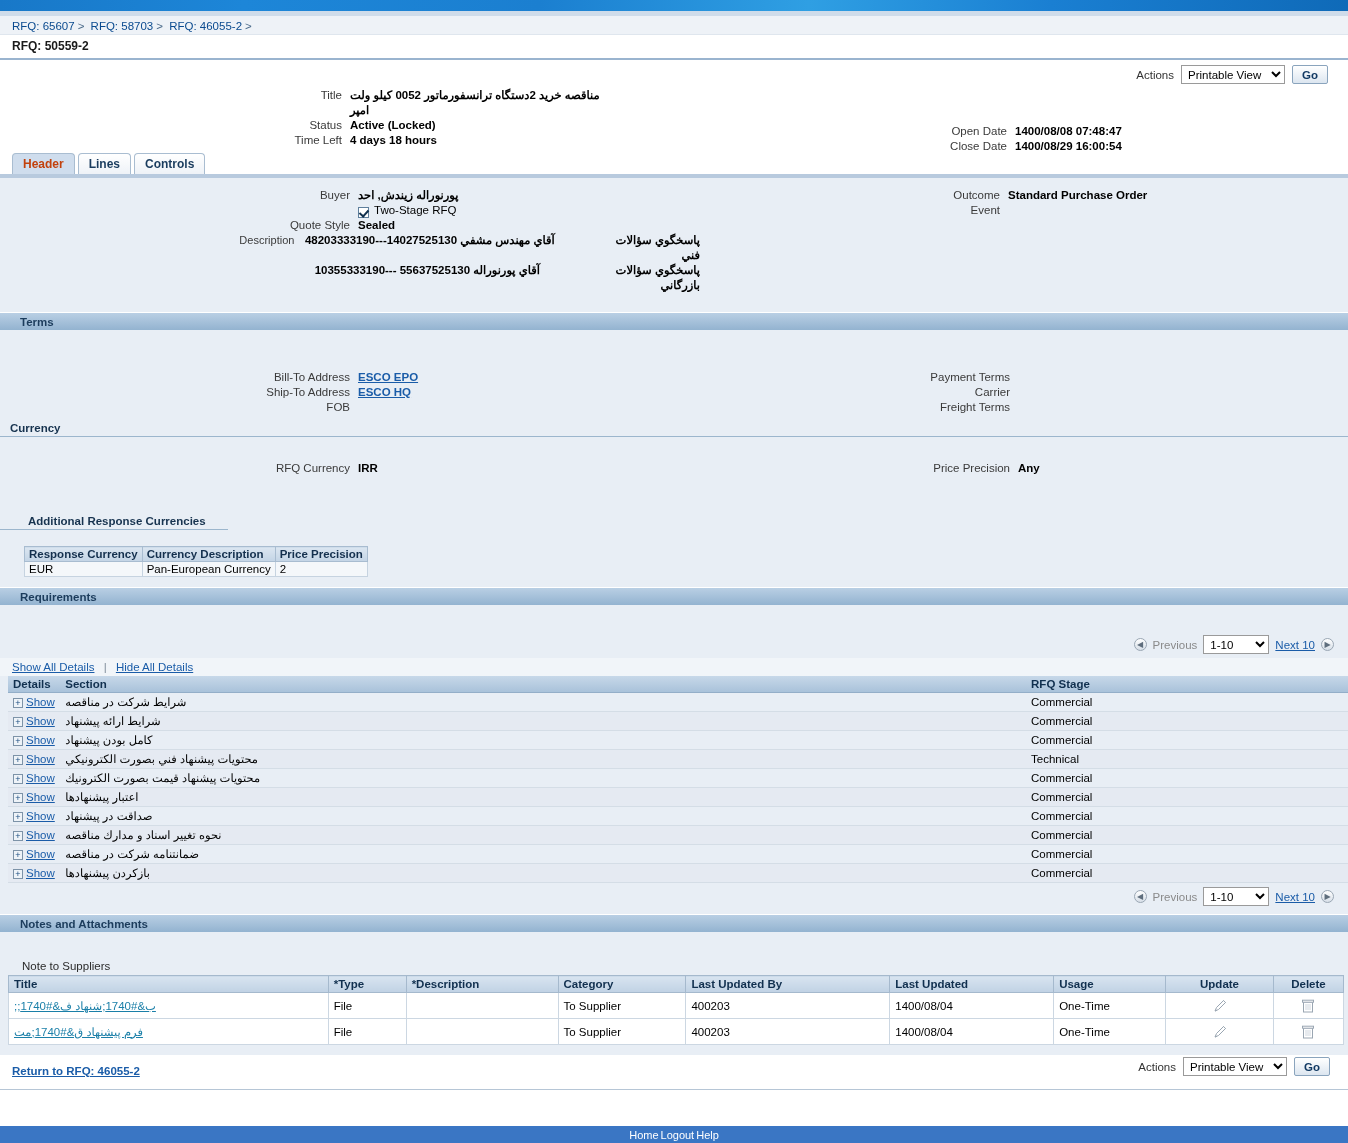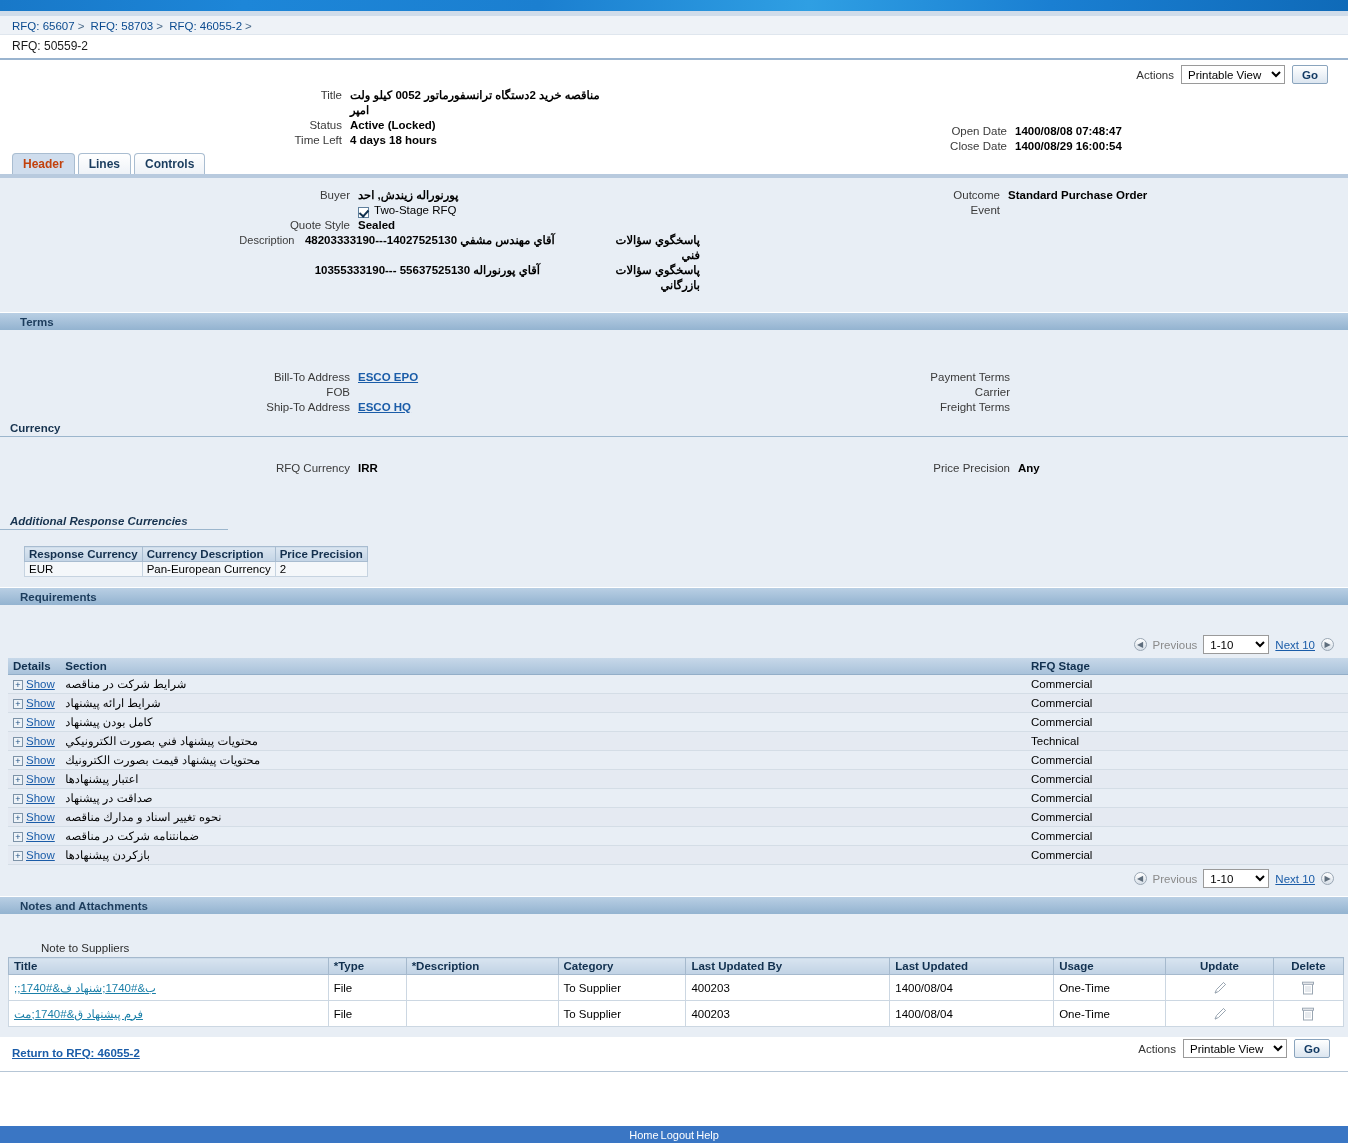--- a/index.html
+++ b/index.html
@@ -48,7 +48,7 @@
   .pagetitle-row {
     background:#ffffff;
     padding: 4px 0 5px 12px;
-    font-weight: normal;
+    font-weight: bold;
     font-size: 12px;
     color:#1a1a1a;
     border-bottom: 2px solid #9ab4cf;

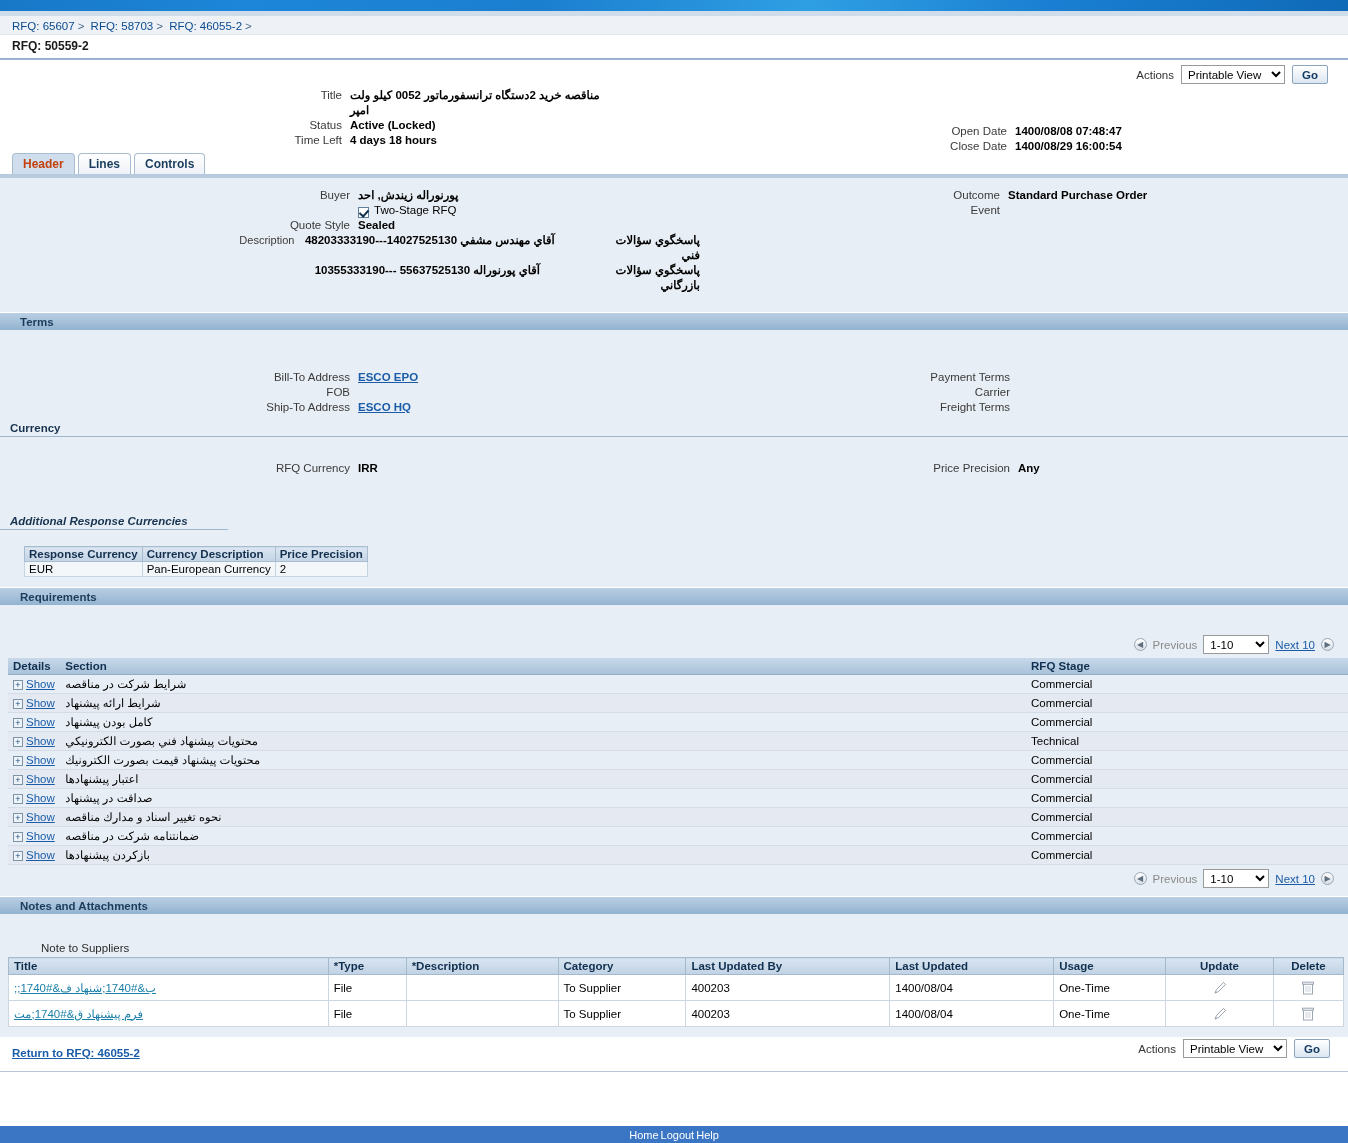--- a/index.html
+++ b/index.html
@@ -455,12 +455,12 @@
           <div class="v"><span class="link">ESCO EPO</span></div>
         </div>
         <div class="kv">
+          <div class="k">Ship-To Address</div>
+          <div class="v"><span class="link">ESCO HQ</span></div>
+        </div>
+        <div class="kv">
           <div class="k">FOB</div>
           <div class="v"></div>
-        </div>
-        <div class="kv">
-          <div class="k">Ship-To Address</div>
-          <div class="v"><span class="link">ESCO HQ</span></div>
         </div>
       </div>
       <div class="f-right" style="left:890px;">

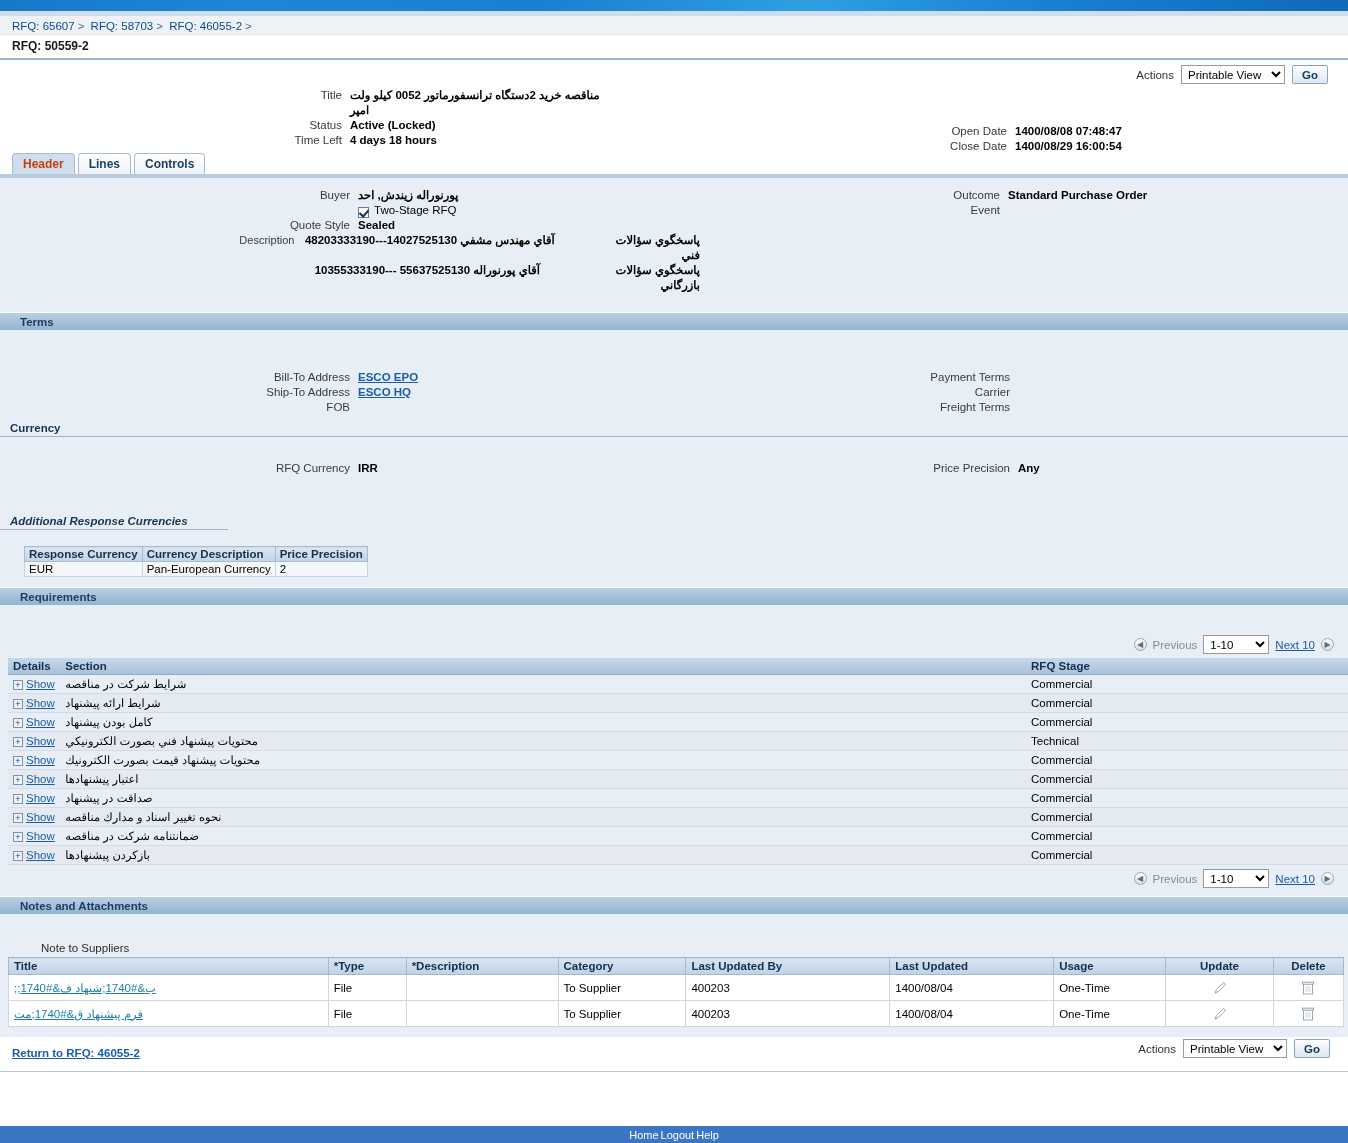--- a/index.html
+++ b/index.html
@@ -163,7 +163,7 @@
     border-bottom: 1px solid #9cb6cd;
     margin: 0 0 0 0;
   }
-  .sub-head.indent { padding-left: 10px; font-style: italic; }
+  .sub-head.indent { padding-left: 28px; }
 
   .link { color:#1a5ca8; text-decoration: underline; cursor: pointer; }
 

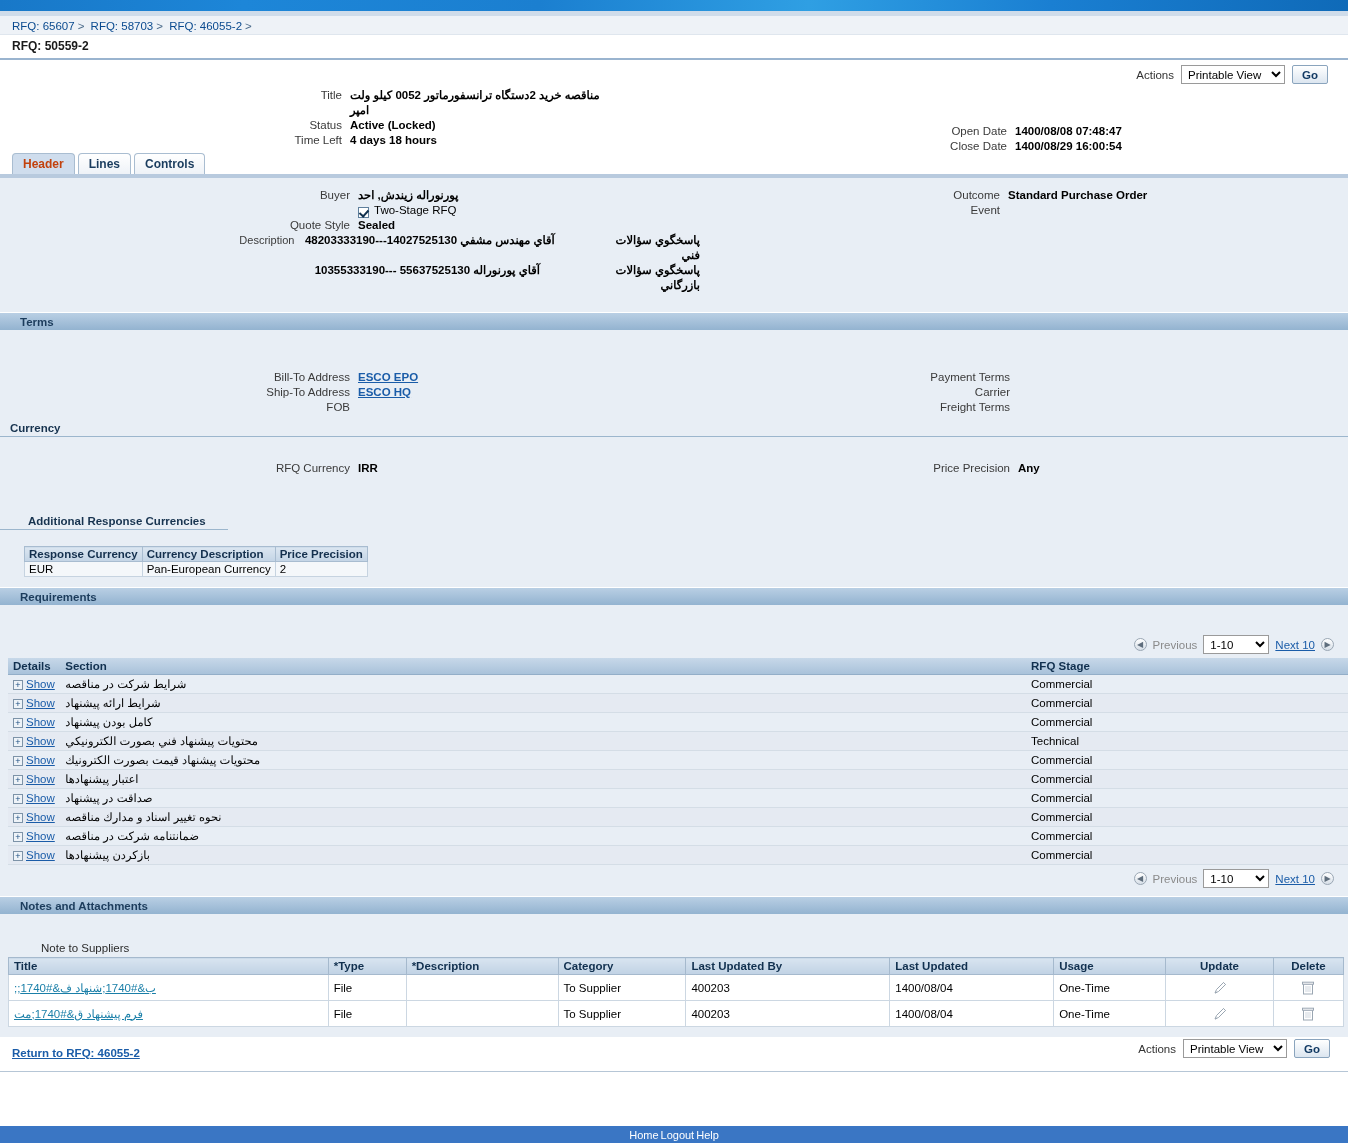--- a/index.html
+++ b/index.html
@@ -530,6 +530,11 @@
       <span class="circ">▶</span>
     </div>
 
+    <div class="showhide">
+      <span class="link">Show All Details</span>
+      <span class="bar">|</span>
+      <span class="link">Hide All Details</span>
+    </div>
 
     <table class="reqtbl">
       <thead>

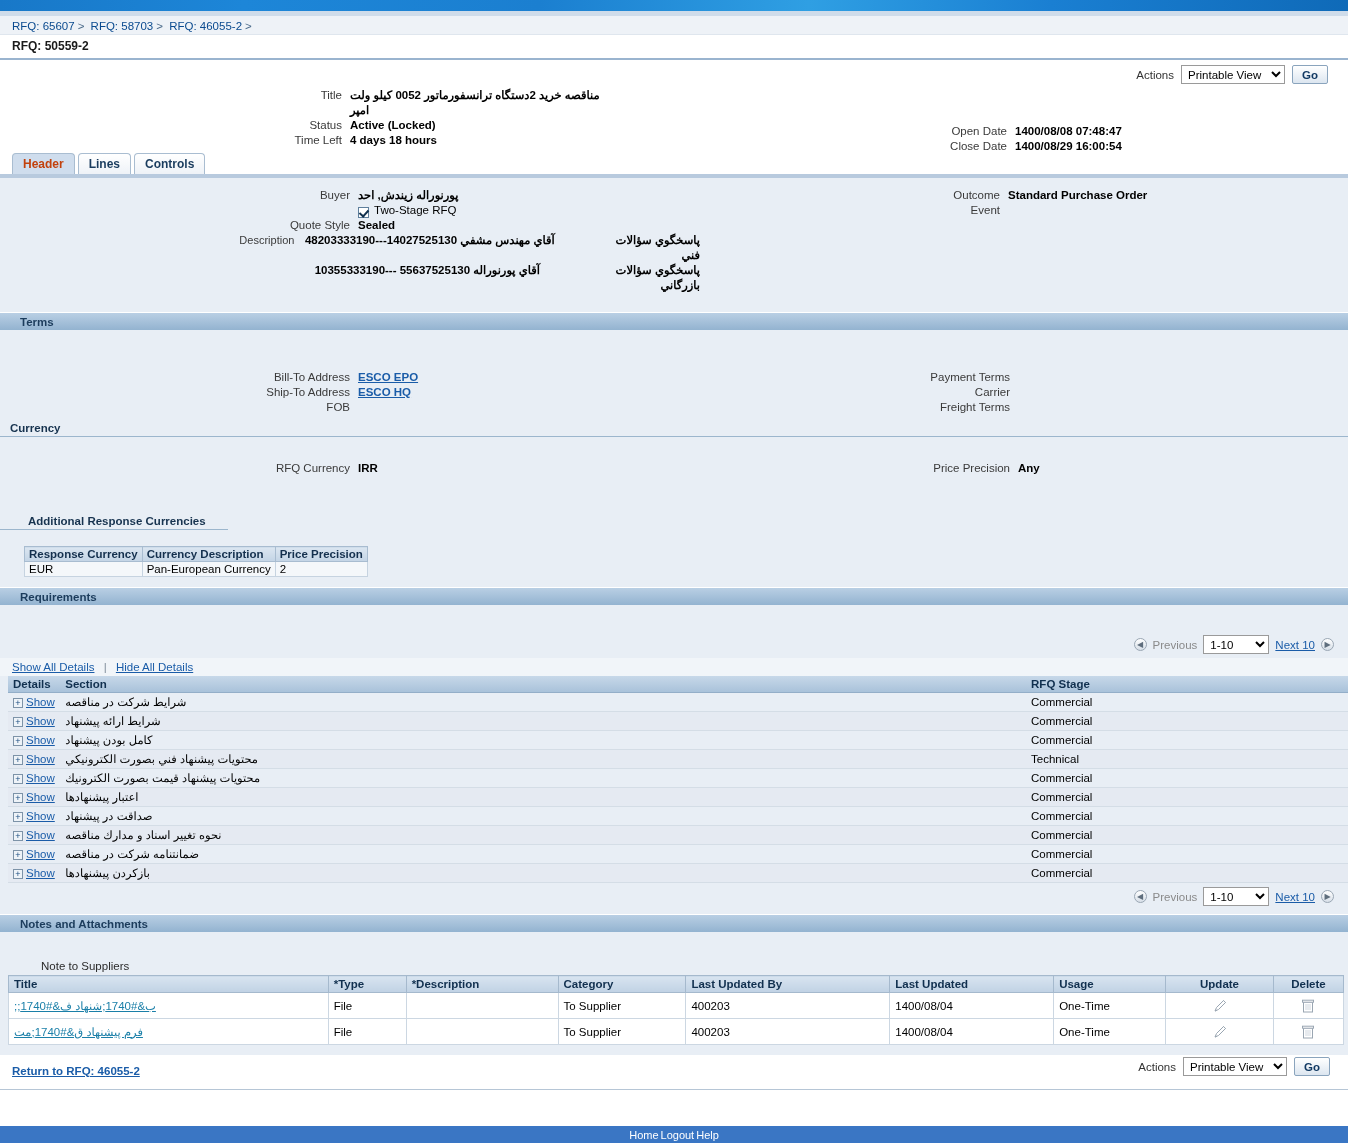--- a/index.html
+++ b/index.html
@@ -251,7 +251,7 @@
   .sectxt { direction: rtl; unicode-bidi: bidi-override; display:inline-block; }
 
   
-  .note-label { padding: 6px 0 3px 22px; font-size: 11.5px; color:#2b2b2b;margin-left:19px; }
+  .note-label { padding: 6px 0 3px 22px; font-size: 11.5px; color:#2b2b2b; }
   table.atttbl {
     width: 1336px;
     border-collapse: collapse;

